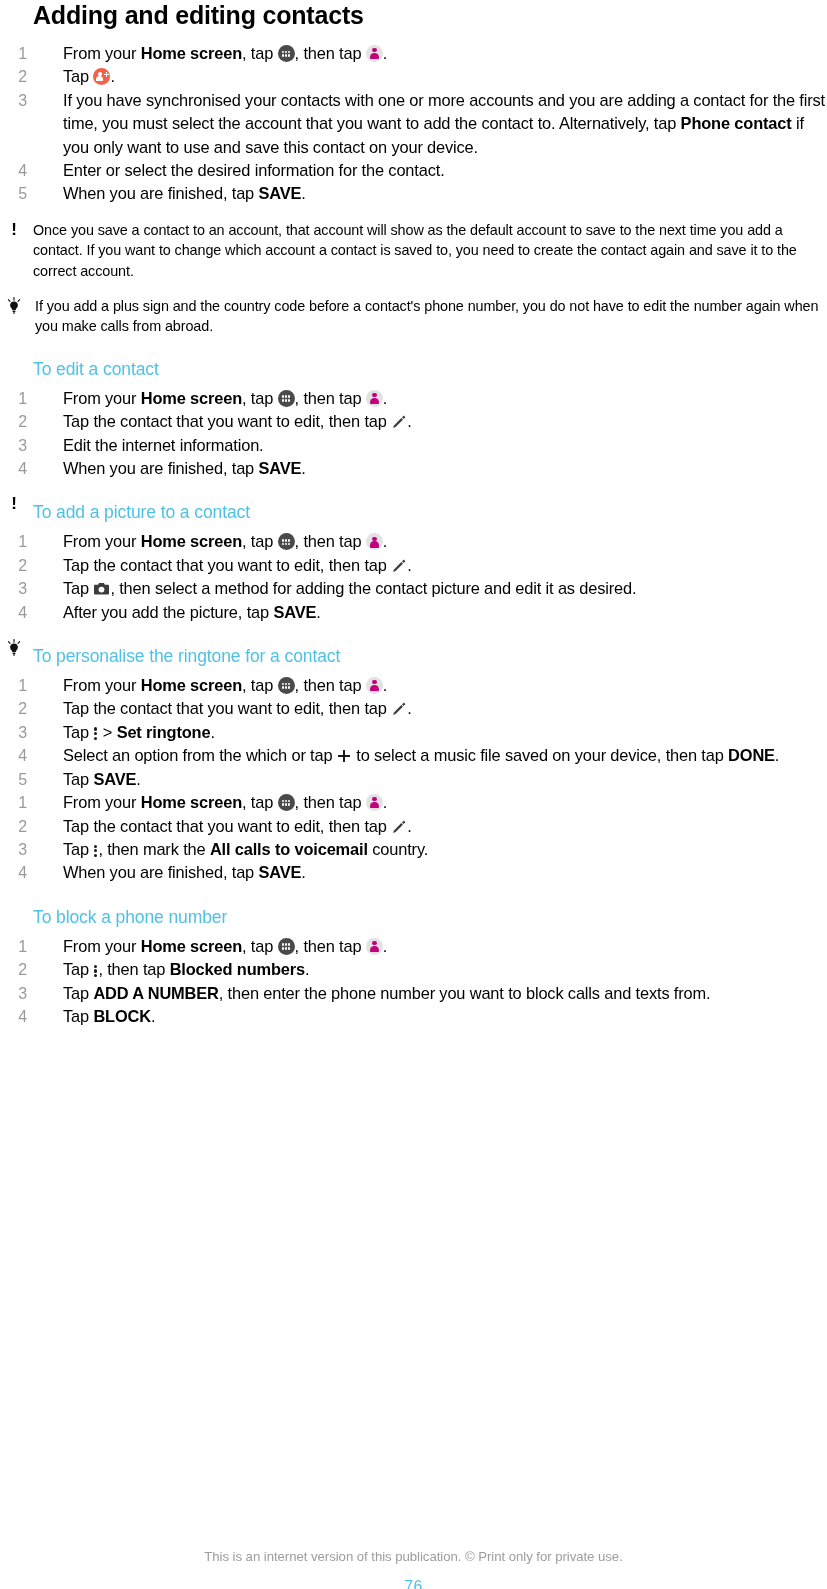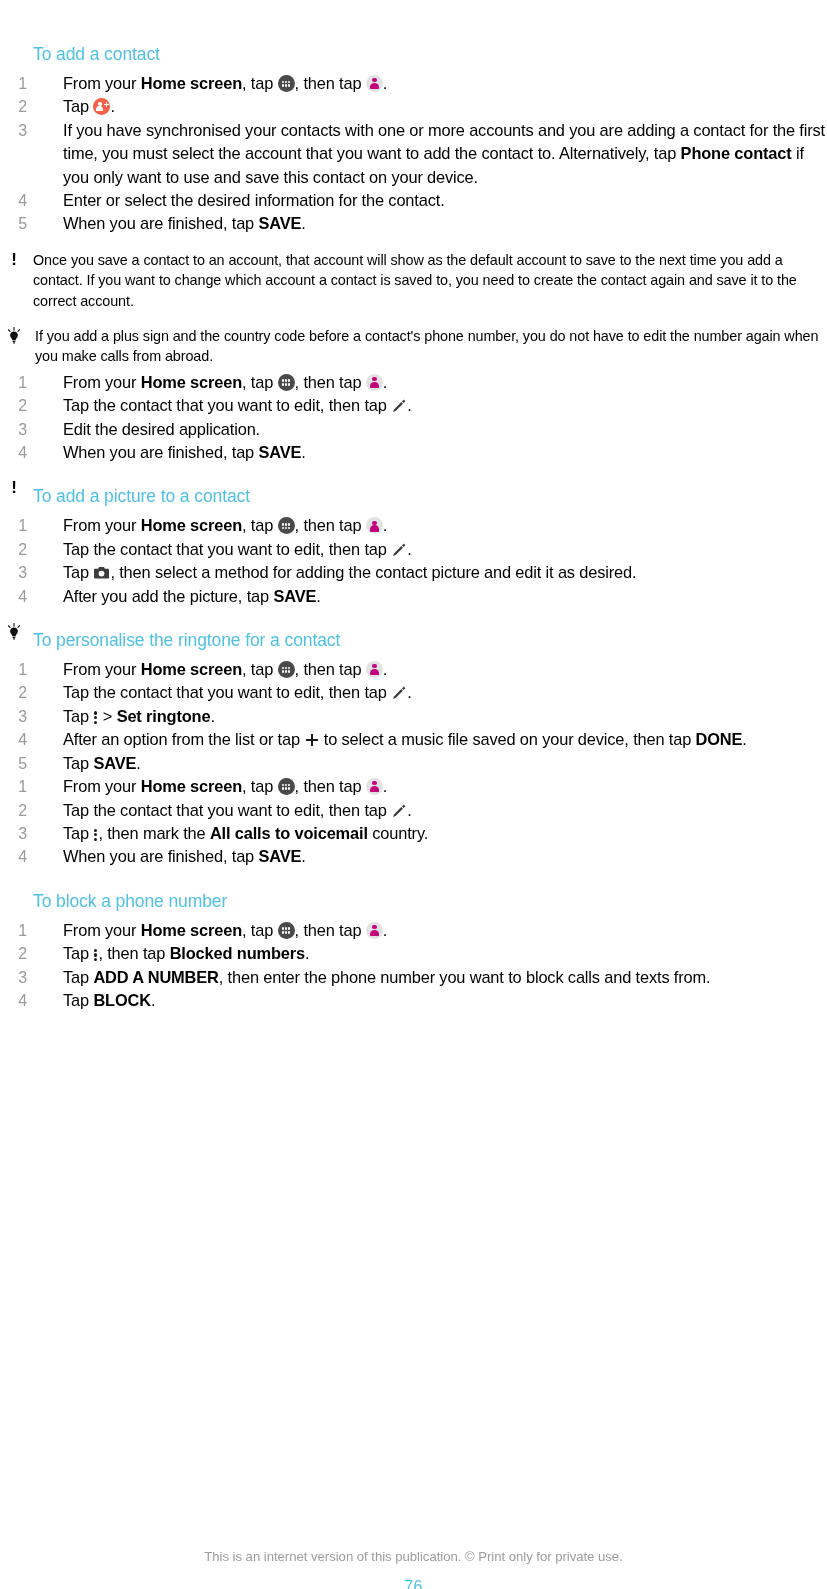--- a/index.html
+++ b/index.html
@@ -250,6 +250,7 @@
 
 <div class="page">
 
+  <div class="doc-title">Adding and editing contacts</div>
 
   <div class="content">
 

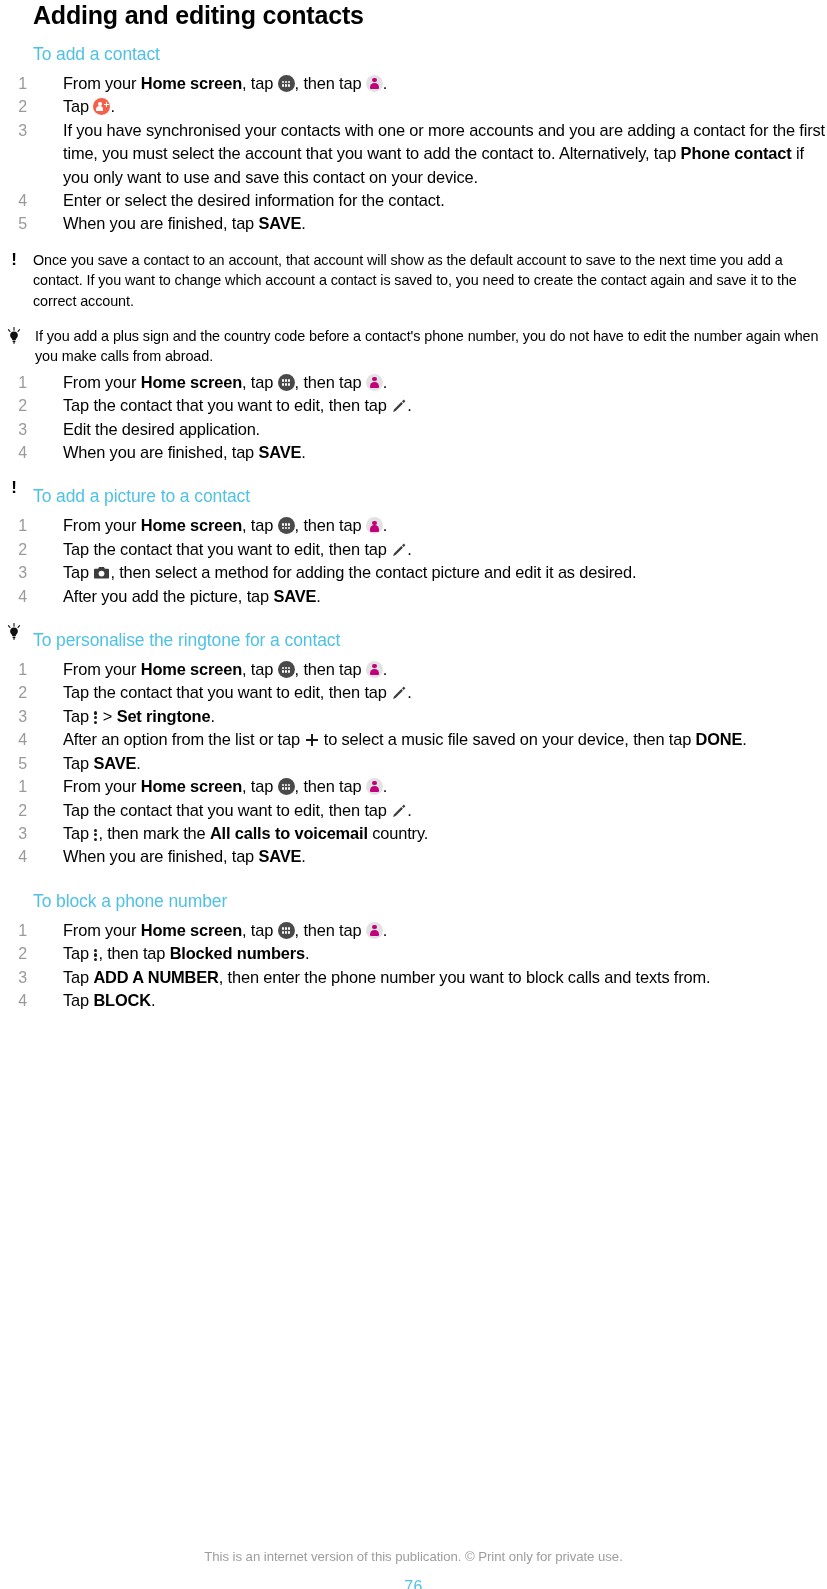--- a/index.html
+++ b/index.html
@@ -255,7 +255,6 @@
   <div class="content">
 
     <div class="section">
-      <div class="sec-head">To add a contact</div>
       <ol class="steps">
         <li>
           <span class="num">1</span>

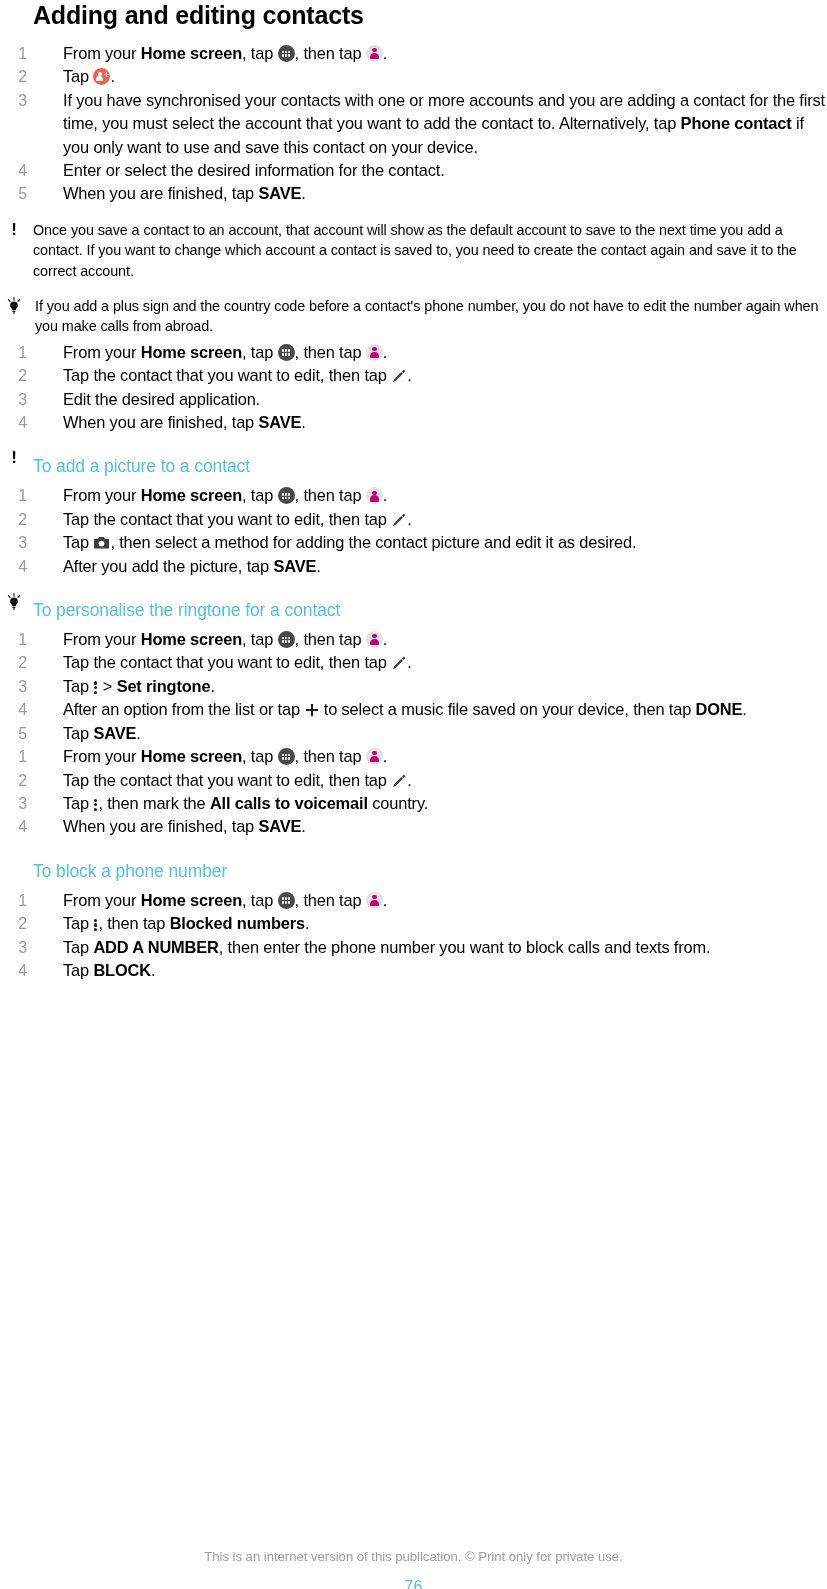--- a/index.html
+++ b/index.html
@@ -303,6 +303,7 @@
     </div>
 
     <div class="section">
+      <div class="sec-head pad-top">To edit a contact</div>
       <ol class="steps">
         <li>
           <span class="num">1</span>

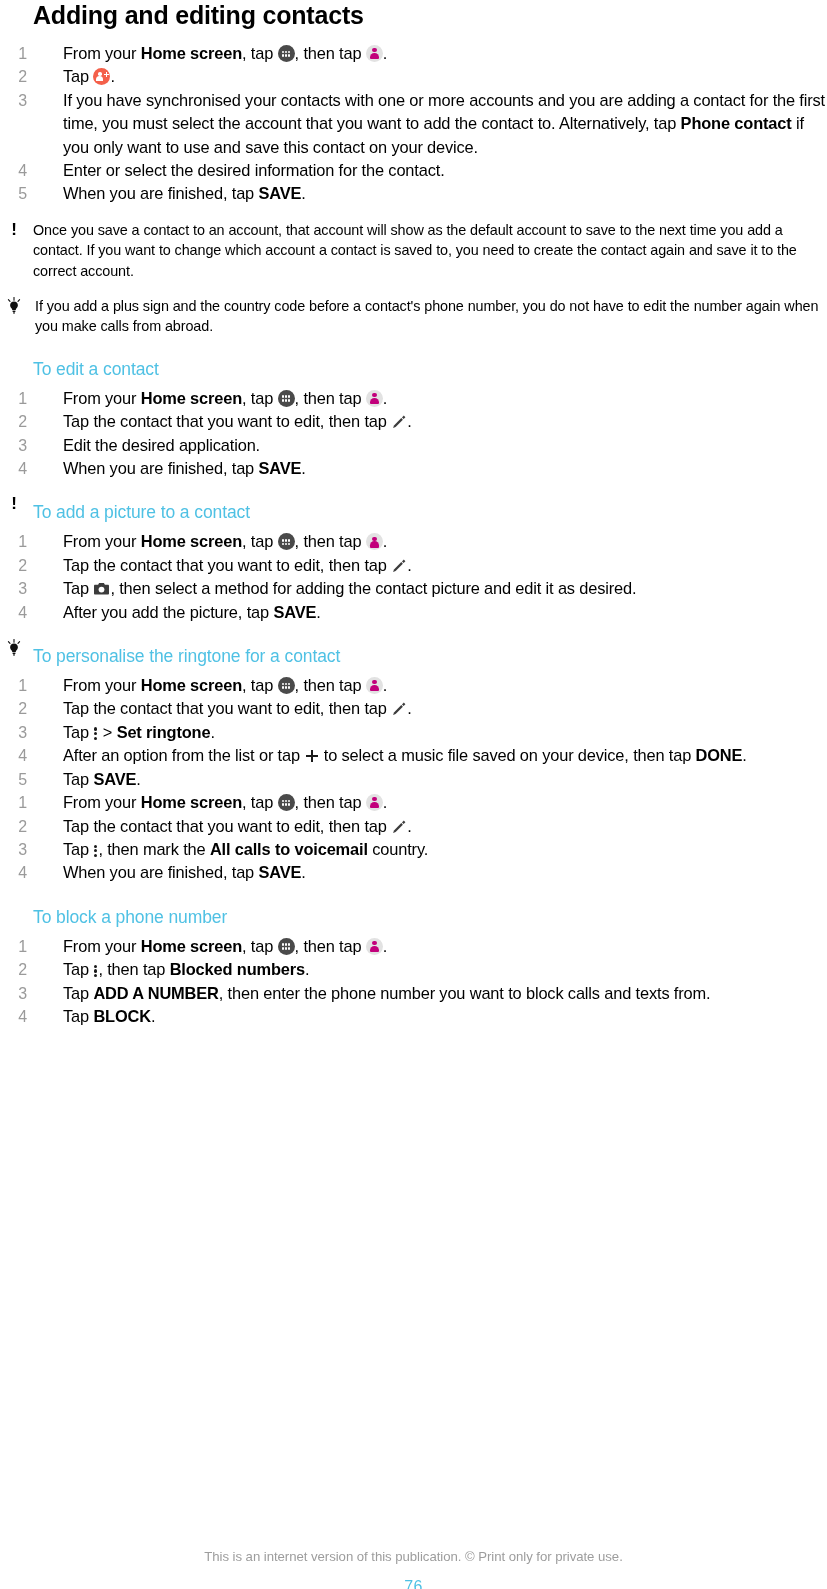--- a/index.html
+++ b/index.html
@@ -318,7 +318,7 @@
         </li>
         <li>
           <span class="num">3</span>
-          <span class="txt">Edit the desired application.</span>
+          <span class="txt">Edit the internet information.</span>
         </li>
         <li>
           <span class="num">4</span>

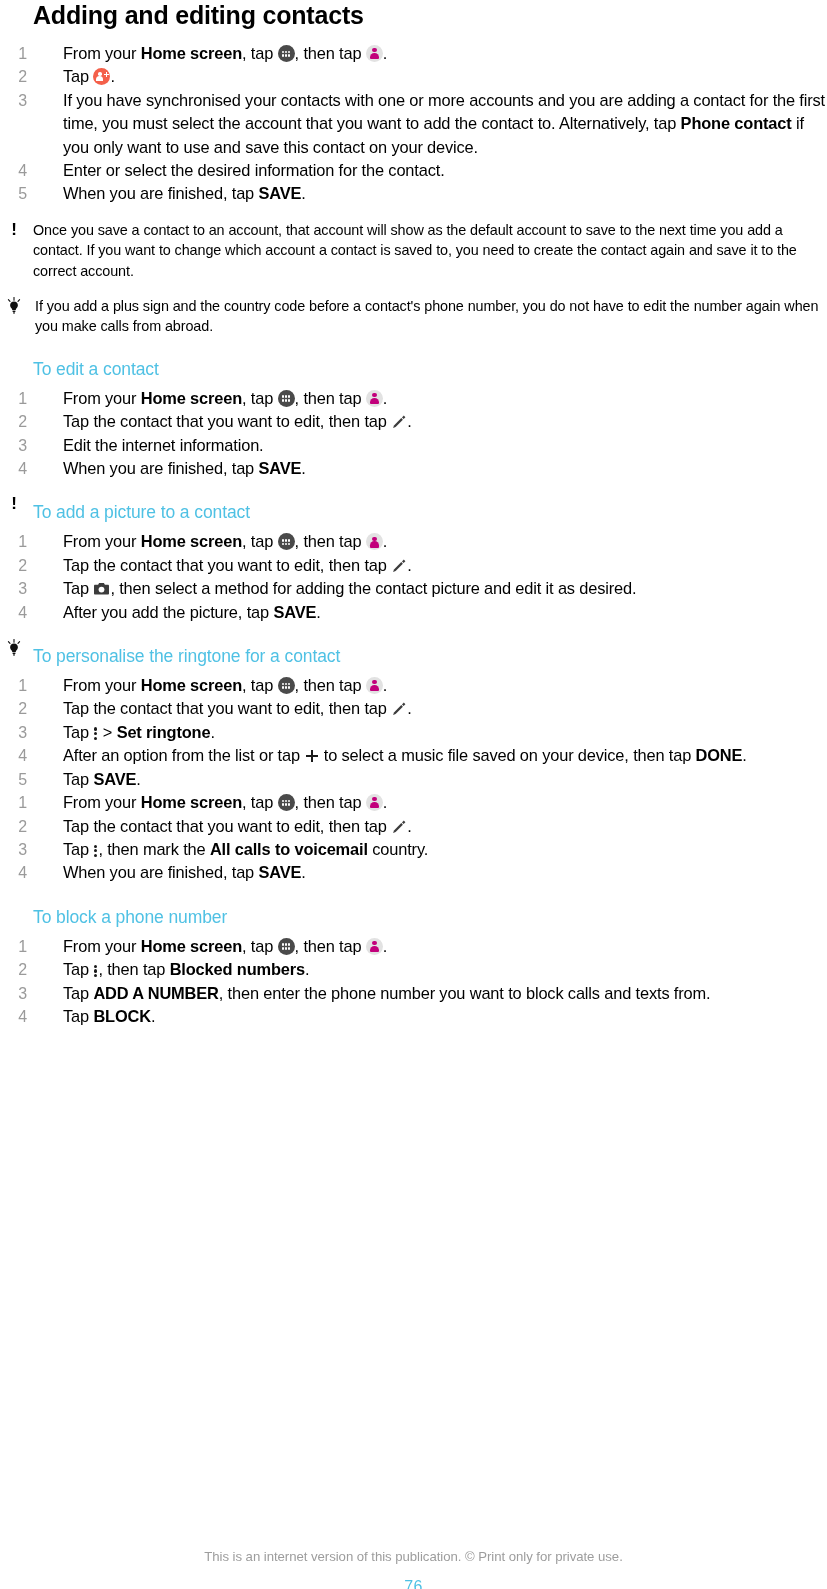--- a/index.html
+++ b/index.html
@@ -396,7 +396,7 @@
         </li>
         <li>
           <span class="num">4</span>
-          <span class="txt"><span>After an option from the list or tap </span><span class="ic ic-plus"><i class="v"></i><i class="h"></i></span><span> to select a music file saved on your device, then tap </span><b>DONE</b><span>.</span></span>
+          <span class="txt"><span>Select an option from the which or tap </span><span class="ic ic-plus"><i class="v"></i><i class="h"></i></span><span> to select a music file saved on your device, then tap </span><b>DONE</b><span>.</span></span>
         </li>
         <li>
           <span class="num">5</span>

